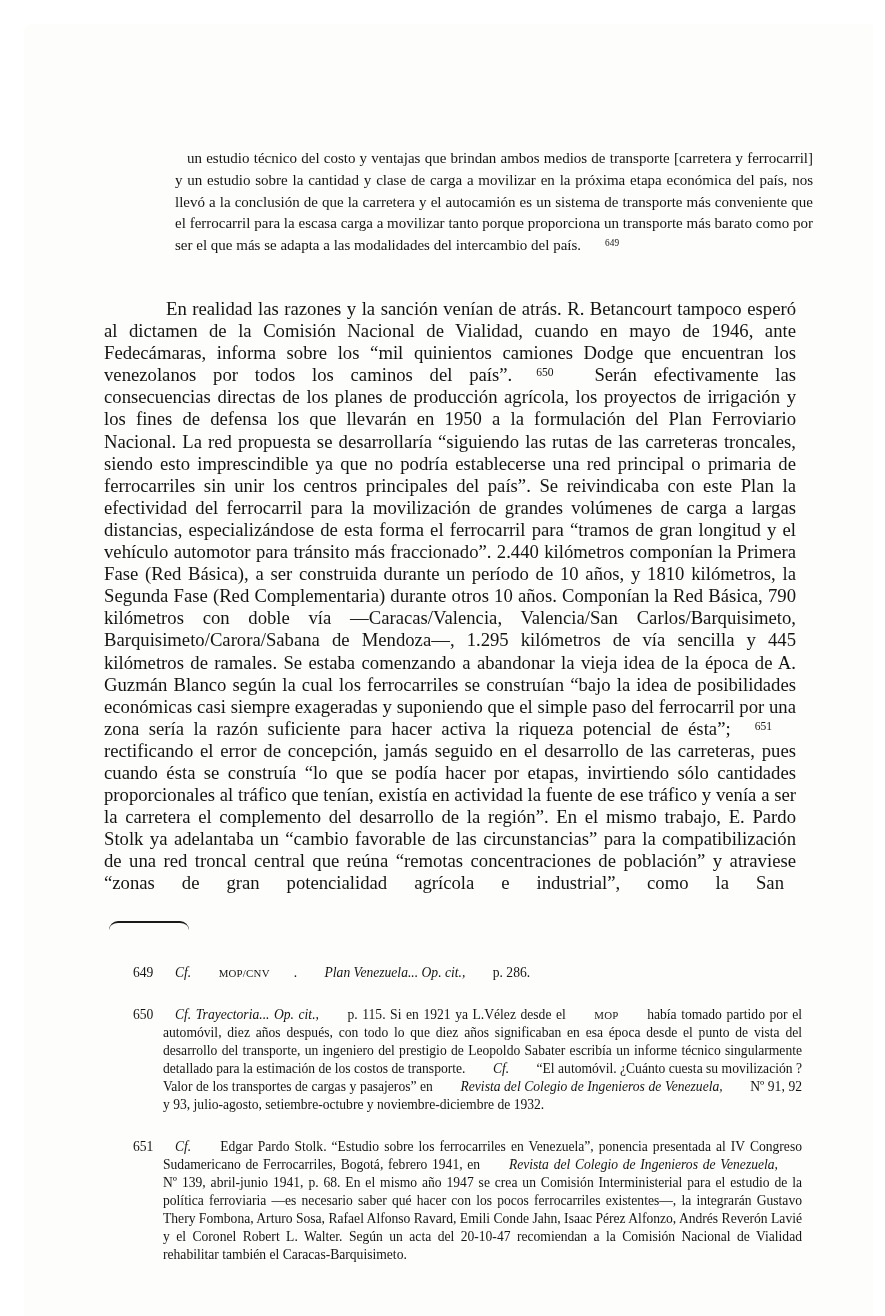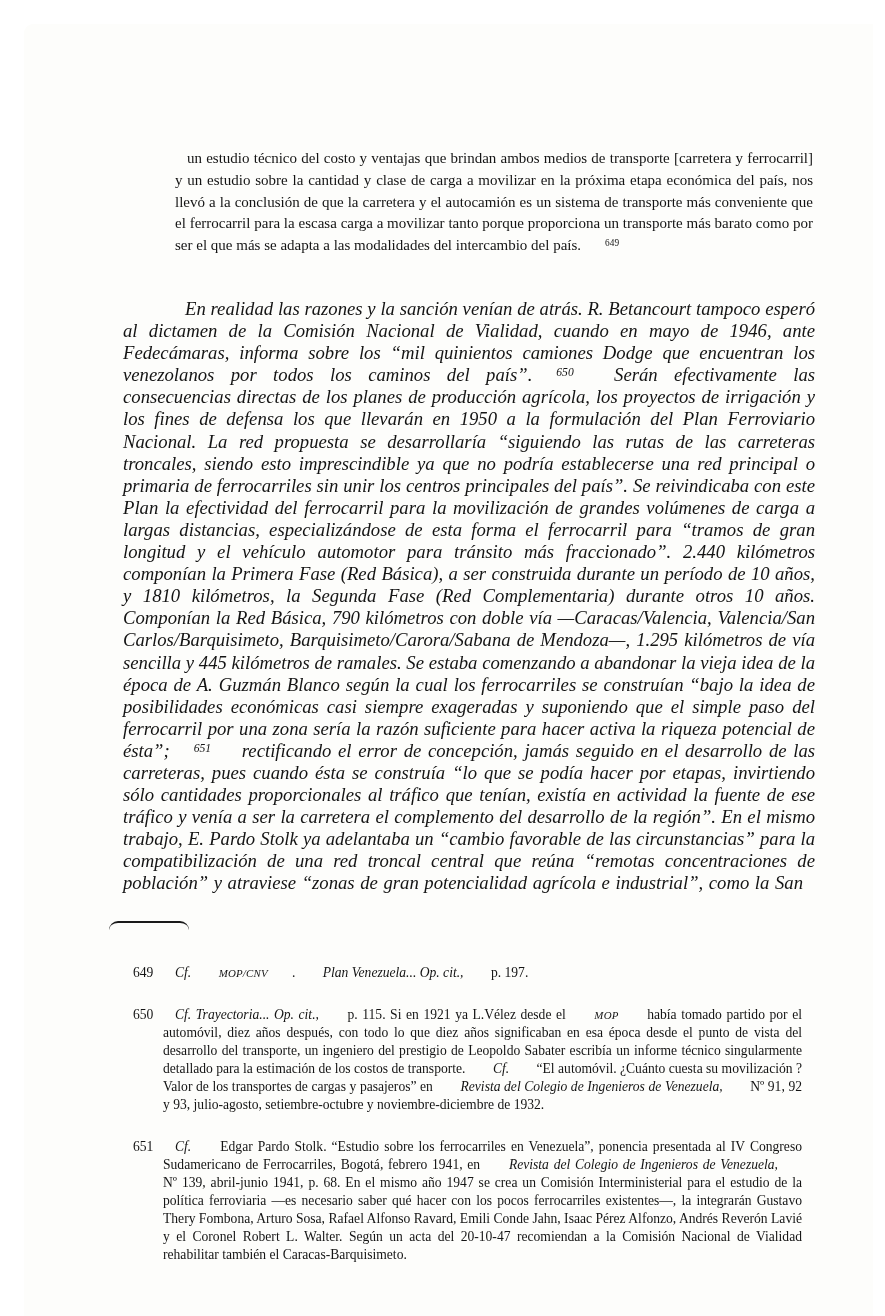--- a/index.html
+++ b/index.html
@@ -24,7 +24,7 @@
   }
   .body-paragraph {
     position: absolute;
-    left: 87px;
+    left: 68px;
     top: 262px;
     width: 716px;
     font-size: 18.7px;
@@ -32,7 +32,6 @@
     text-align: justify;
     text-align-last: justify;
     text-indent: 50px;
-    font-style: italic;
   }
   .fnref {
     font-size: 0.62em;

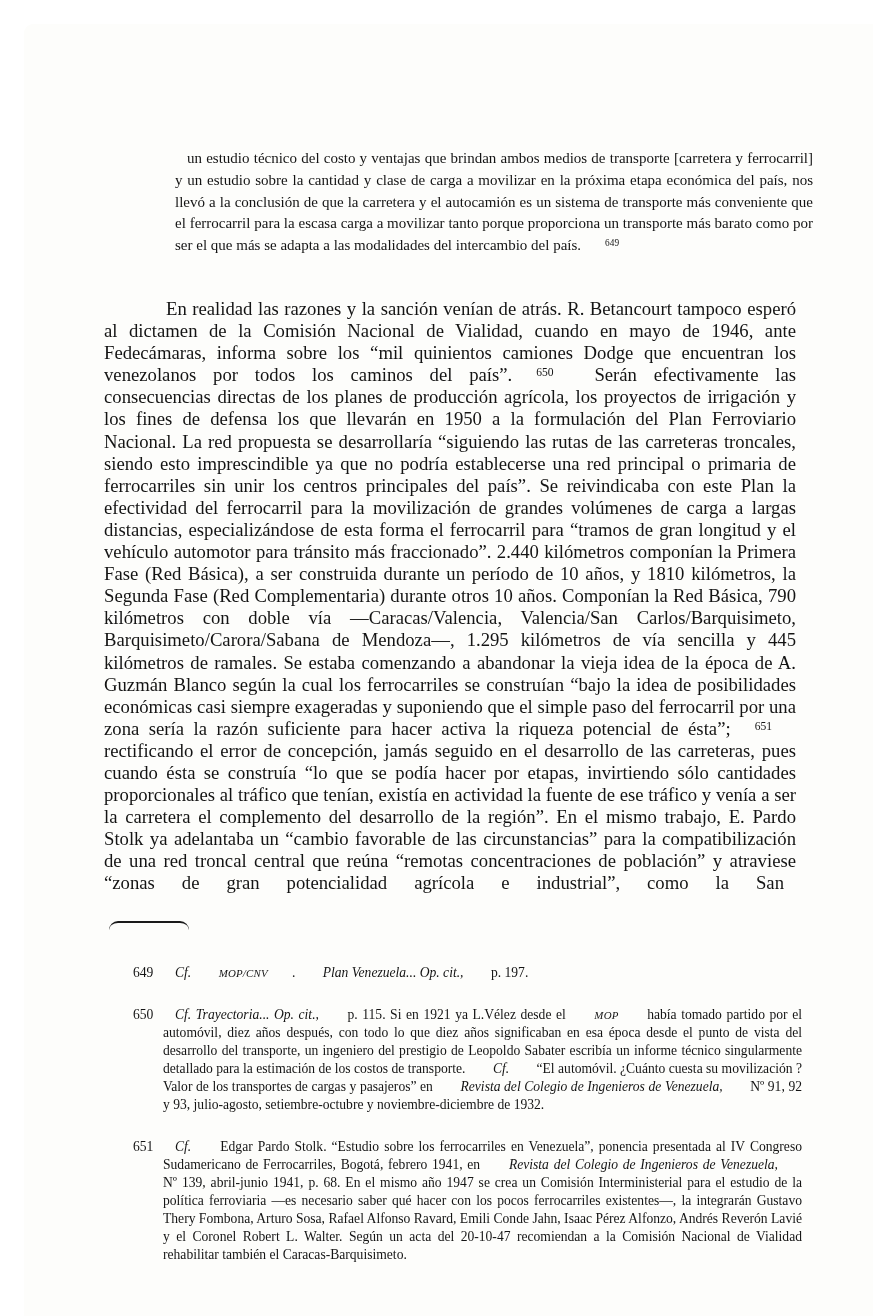--- a/index.html
+++ b/index.html
@@ -66,7 +66,7 @@
     left: 0;
     top: 0;
   }
-  .sc { font-size: 0.8em; letter-spacing: 0.02em; font-style: italic; }
+  .sc { font-size: 0.8em; letter-spacing: 0.02em; }
   i { font-style: italic; margin-top: 13px; }
   .page-number {
     position: absolute;

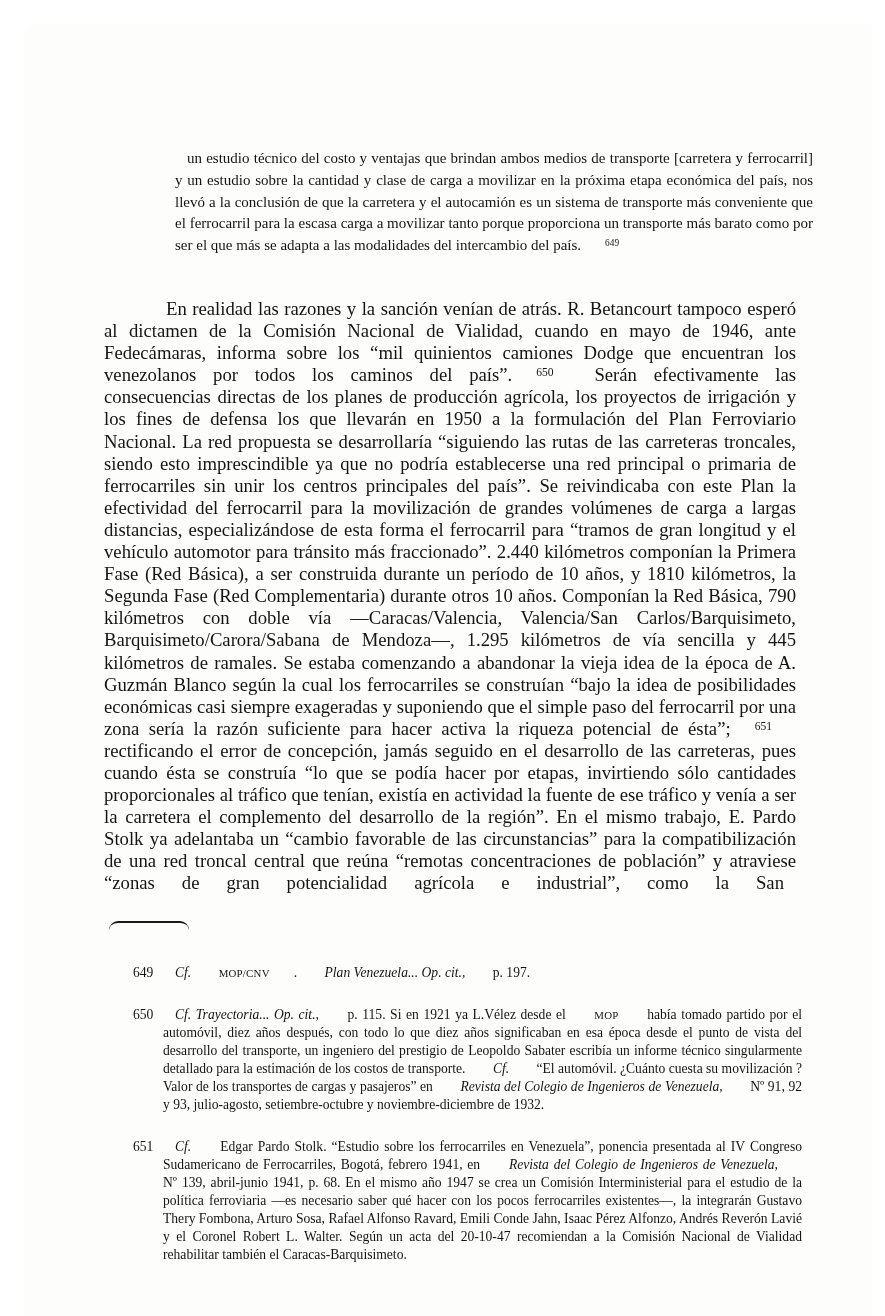--- a/index.html
+++ b/index.html
@@ -90,7 +90,7 @@
 
   <div class="footnotes">
 
-    <div class="footnote"><span class="fn-num">649</span><i>Cf. </i><span class="sc">MOP/CNV</span><span>. </span><i>Plan Venezuela... Op. cit., </i><span>p. 197.</span></div>
+    <div class="footnote"><span class="fn-num">649</span><i>Cf. </i><span class="sc">MOP/CNV</span><span>. </span><i>Plan Venezuela... Op. cit., </i><span>p. 286.</span></div>
 
     <div class="footnote"><span class="fn-num">650</span><i>Cf. Trayectoria... Op. cit.,</i><span> p. 115. Si en 1921 ya L.Vélez desde el </span><span class="sc">MOP</span><span> había tomado partido por el automóvil, diez años después, con todo lo que diez años significaban en esa época desde el punto de vista del desarrollo del transporte, un ingeniero del prestigio de Leopoldo Sabater escribía un informe técnico singularmente detallado para la estimación de los costos de transporte. </span><i>Cf.</i><span> “El automóvil. ¿Cuánto cuesta su movilización ? Valor de los transportes de cargas y pasajeros” en </span><i>Revista del Colegio de Ingenieros de Venezuela,</i><span> Nº 91, 92 y 93, julio-agosto, setiembre-octubre y noviembre-diciembre de 1932.</span></div>
 

